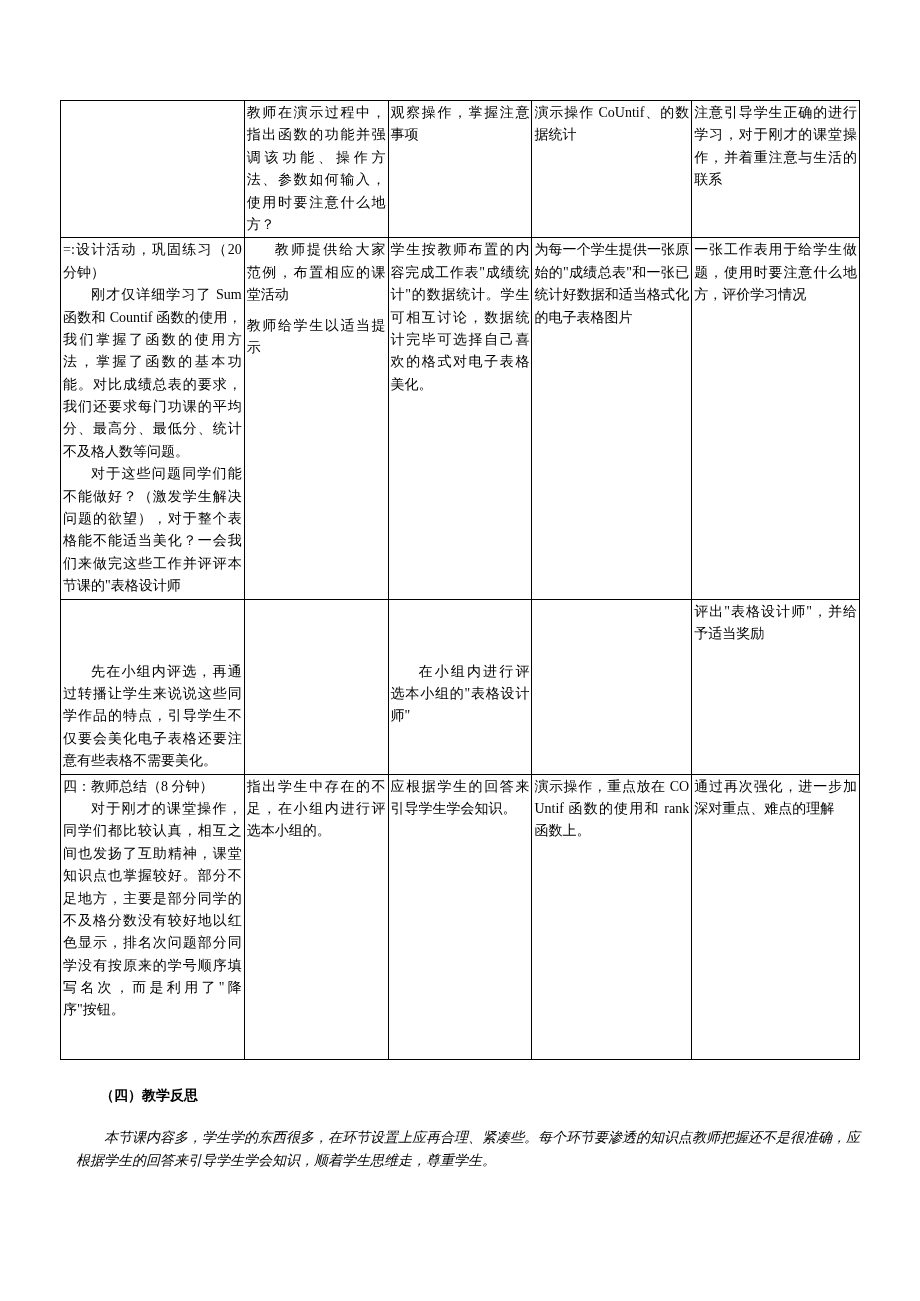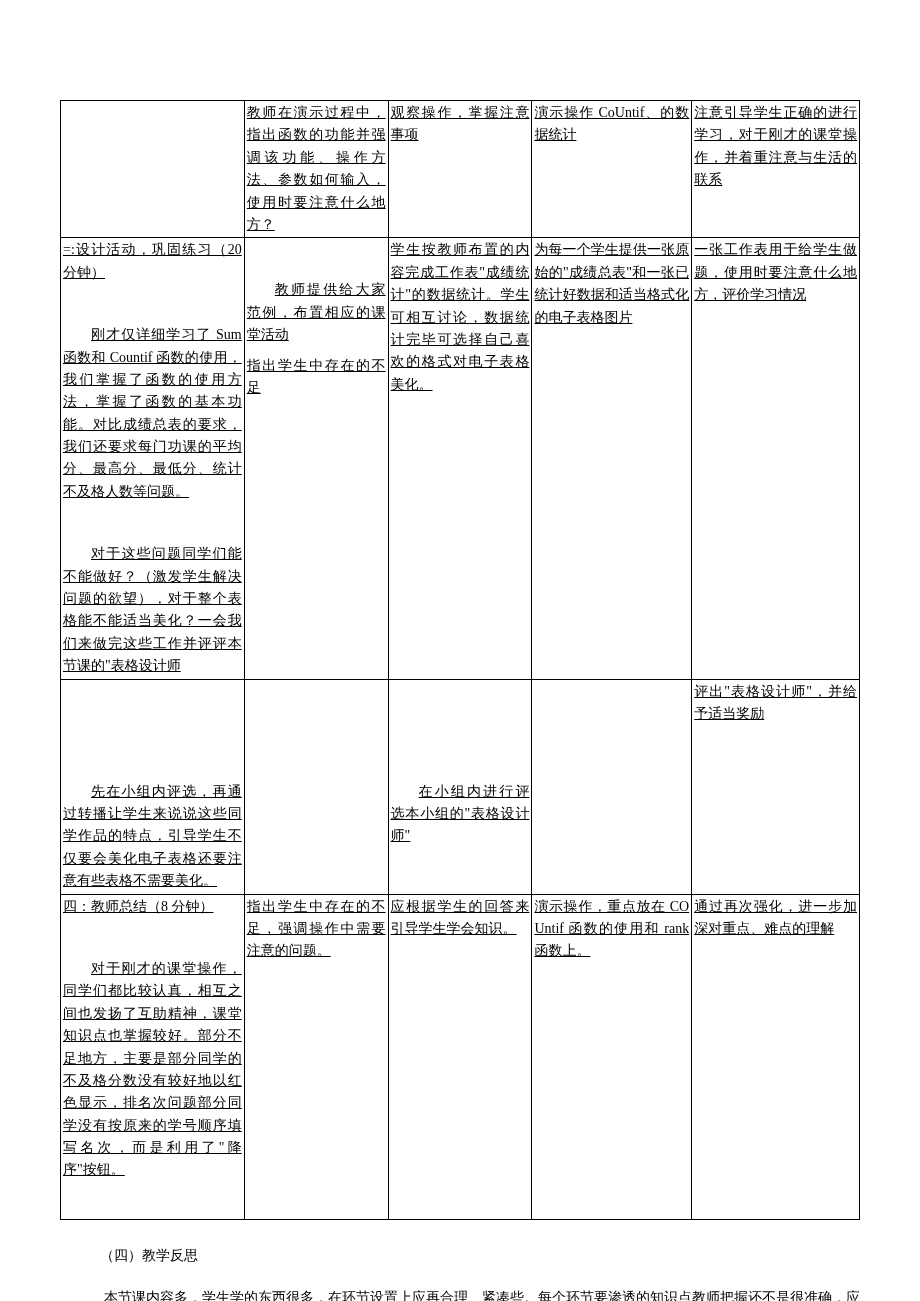--- a/index.html
+++ b/index.html
@@ -15,7 +15,6 @@
     border-collapse: collapse;
     width: 100%;
     table-layout: fixed;
-    text-decoration: underline;
   }
   td {
     border: 1px solid #000;

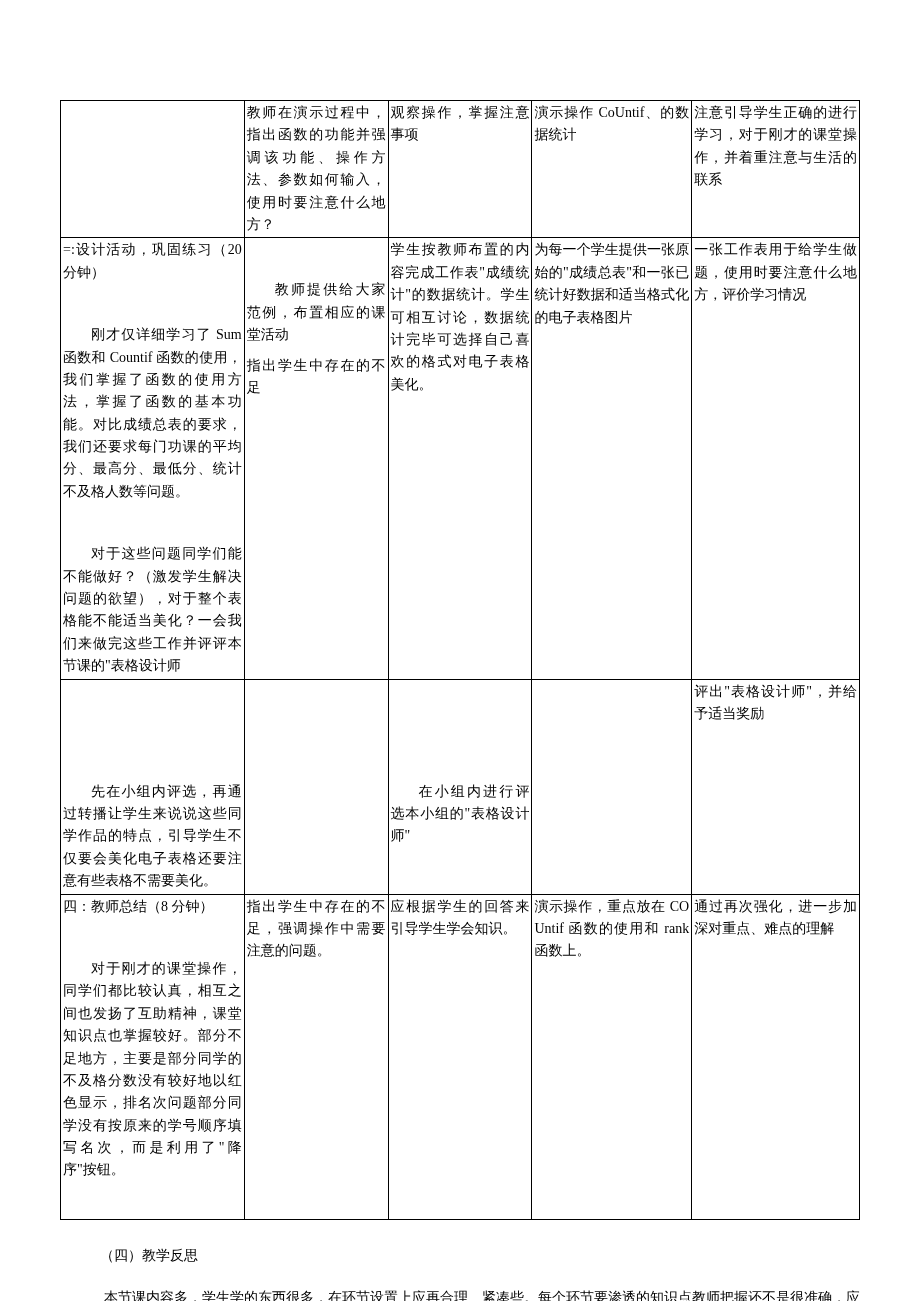--- a/index.html
+++ b/index.html
@@ -30,7 +30,7 @@
   .col3 { width: 18%; }
   .col4 { width: 20%; }
   .col5 { width: 21%; }
-  .indent { text-indent: 2em; margin-top: 40px; }
+  .indent { text-indent: 2em; }
   .section-heading {
     margin: 25px 0 10px 40px;
     font-weight: normal;

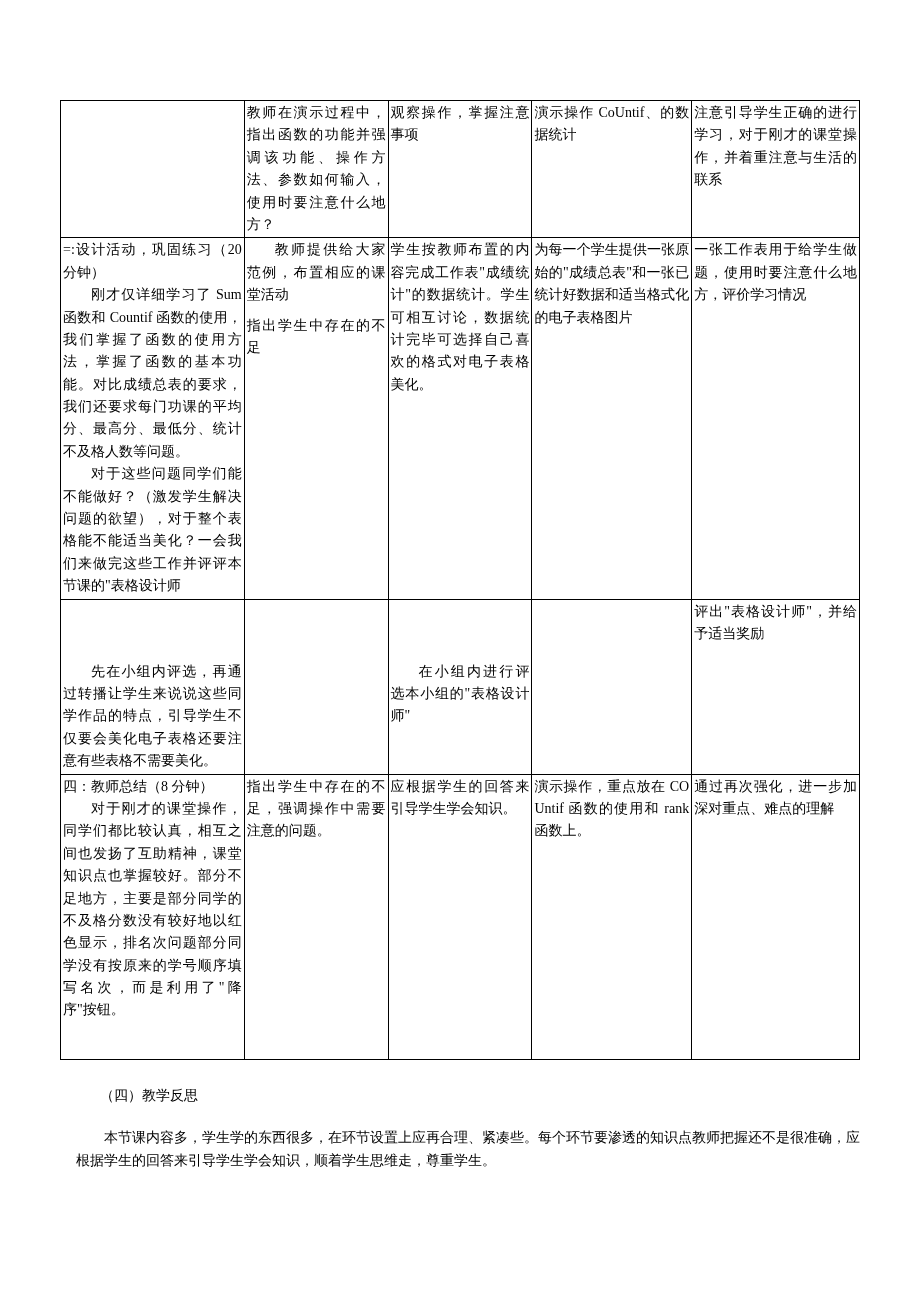--- a/index.html
+++ b/index.html
@@ -85,7 +85,7 @@
     <td>
       <div class="indent">教师提供给大家范例，布置相应的课堂活动</div>
       <div style="height:8px"></div>
-      <div>指出学生中存在的不足</div>
+      <div>教师给学生以适当提示</div>
     </td>
     <td>
           <div>学生按教师布置的内容完成工作表"成绩统计"的数据统计。学生可相互讨论，数据统计完毕可选择自己喜欢的格式对电子表格美化。</div>

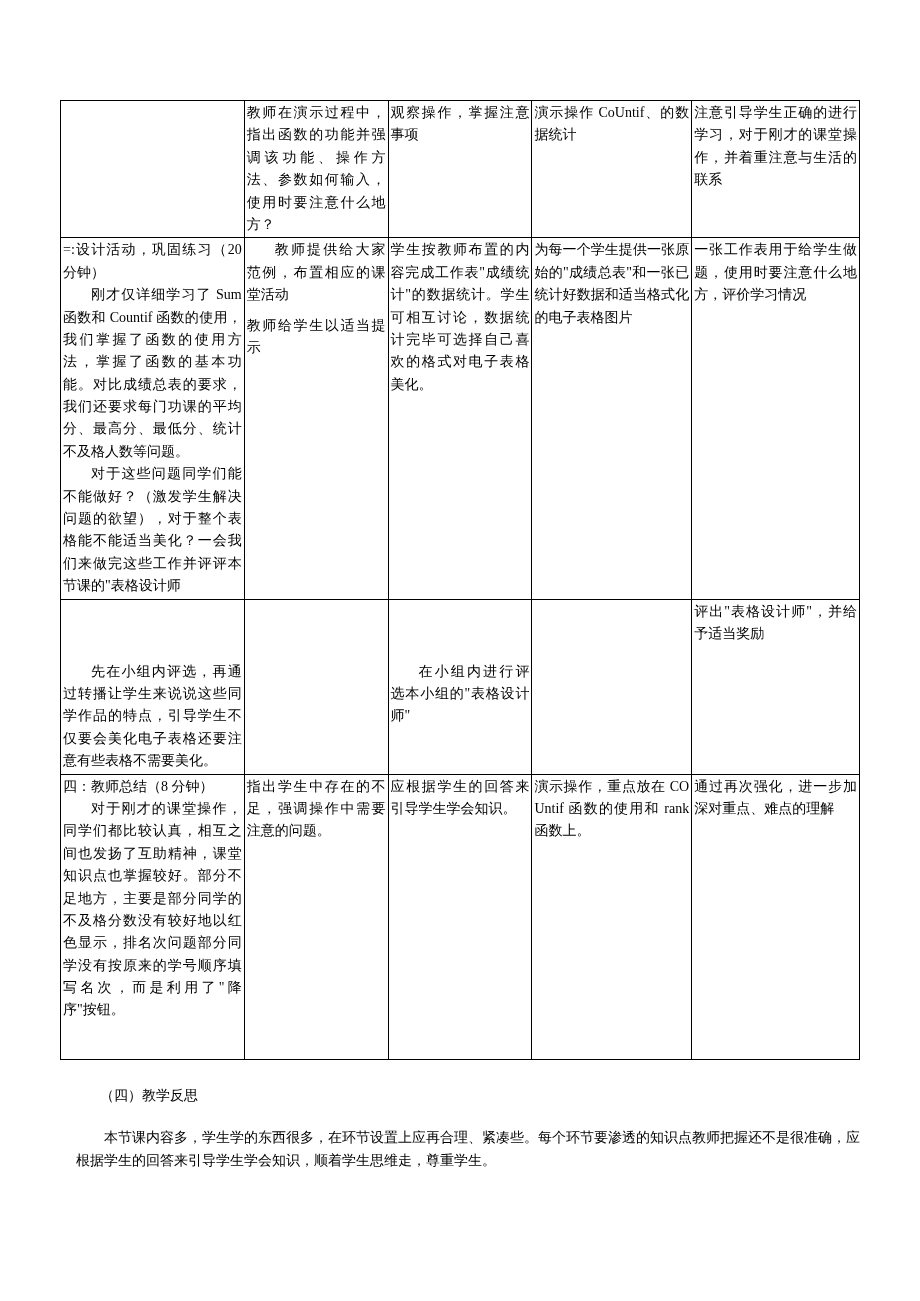--- a/index.html
+++ b/index.html
@@ -125,7 +125,7 @@
       <div class="spacer-small"></div>
     </td>
     <td>
-          <div>指出学生中存在的不足，强调操作中需要注意的问题。</div>
+          <div>指出学生中存在的不足，在小组内进行评选本小组的。</div>
         </td>
     <td>
           <div>应根据学生的回答来引导学生学会知识。</div>

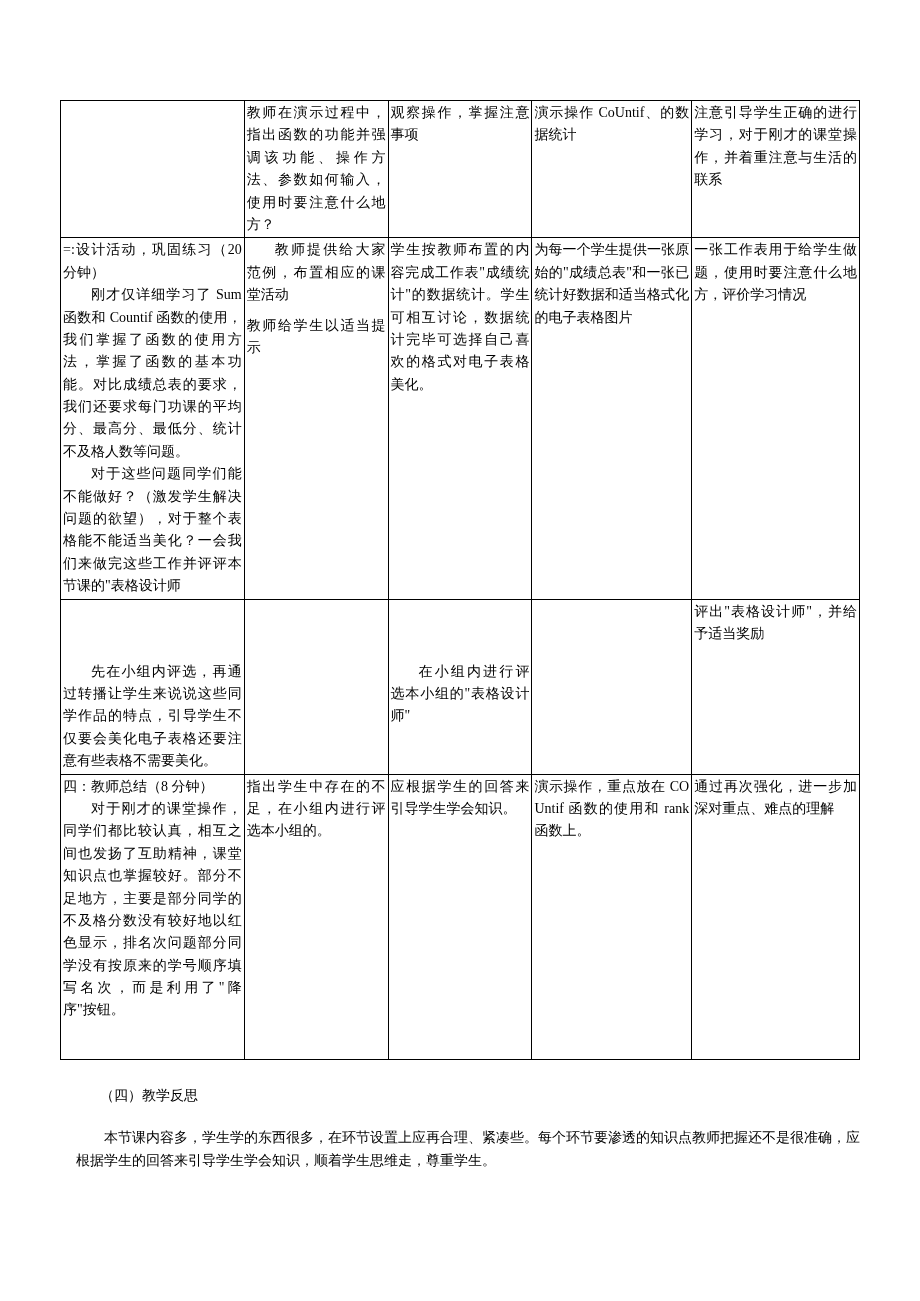--- a/index.html
+++ b/index.html
@@ -33,7 +33,7 @@
   .indent { text-indent: 2em; }
   .section-heading {
     margin: 25px 0 10px 40px;
-    font-weight: normal;
+    font-weight: bold;
   }
   .reflection-body {
     margin: 20px 0 0 16px;

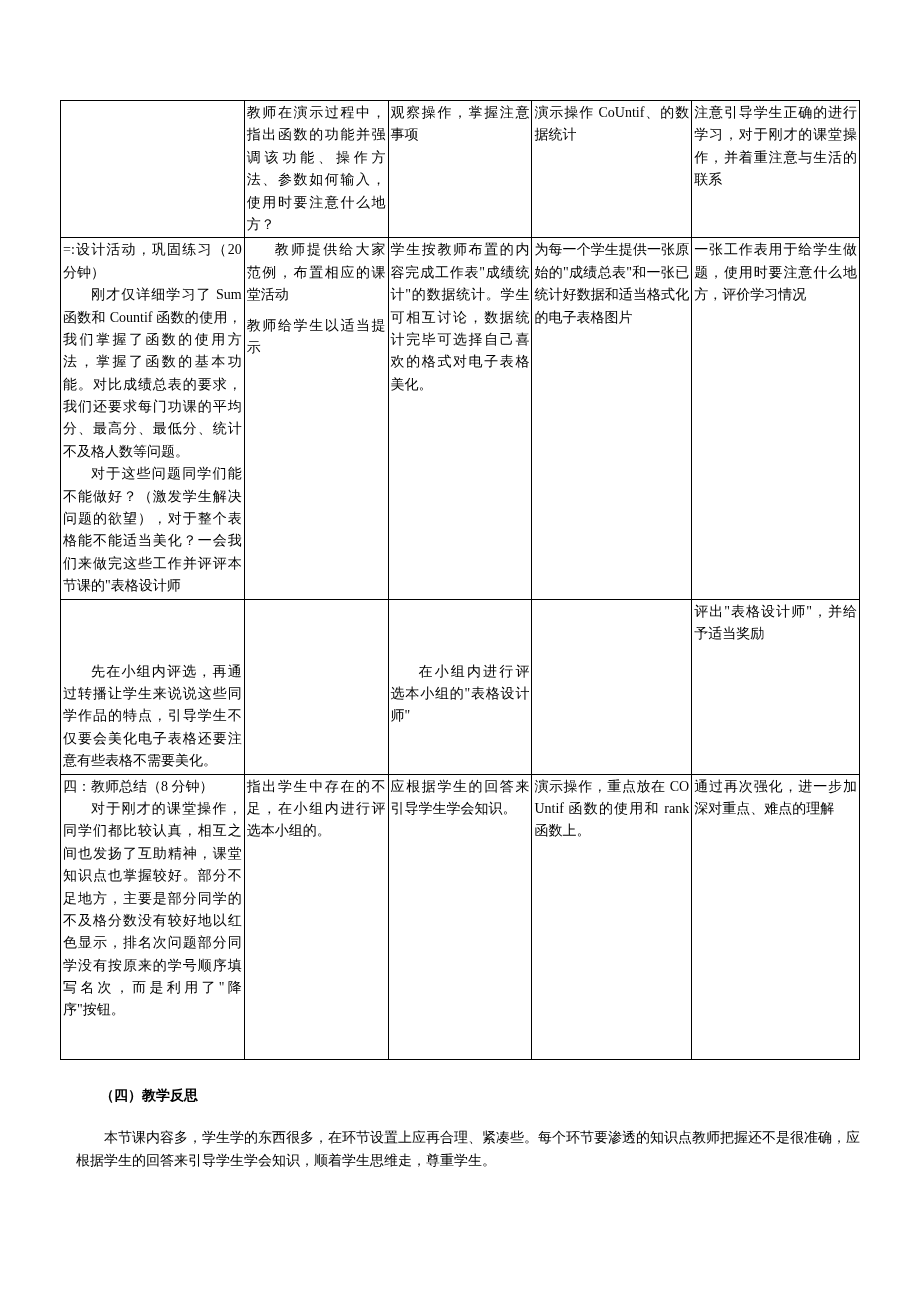--- a/index.html
+++ b/index.html
@@ -39,6 +39,7 @@
     margin: 20px 0 0 16px;
     text-indent: 2em;
     text-align: justify;
+    font-style: italic;
   }
   .spacer-blank { height: 50px; }
   .spacer-mid { height: 60px; }

